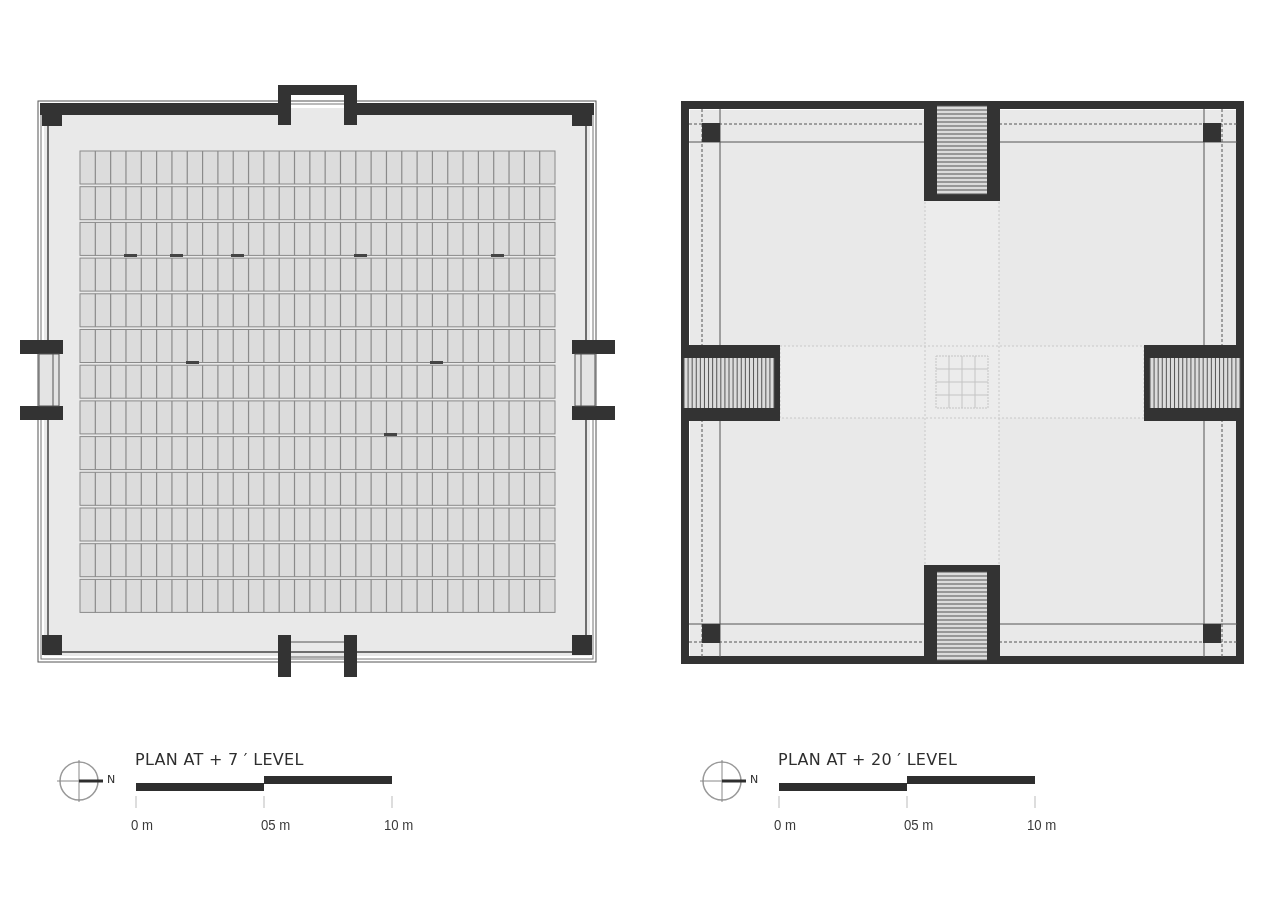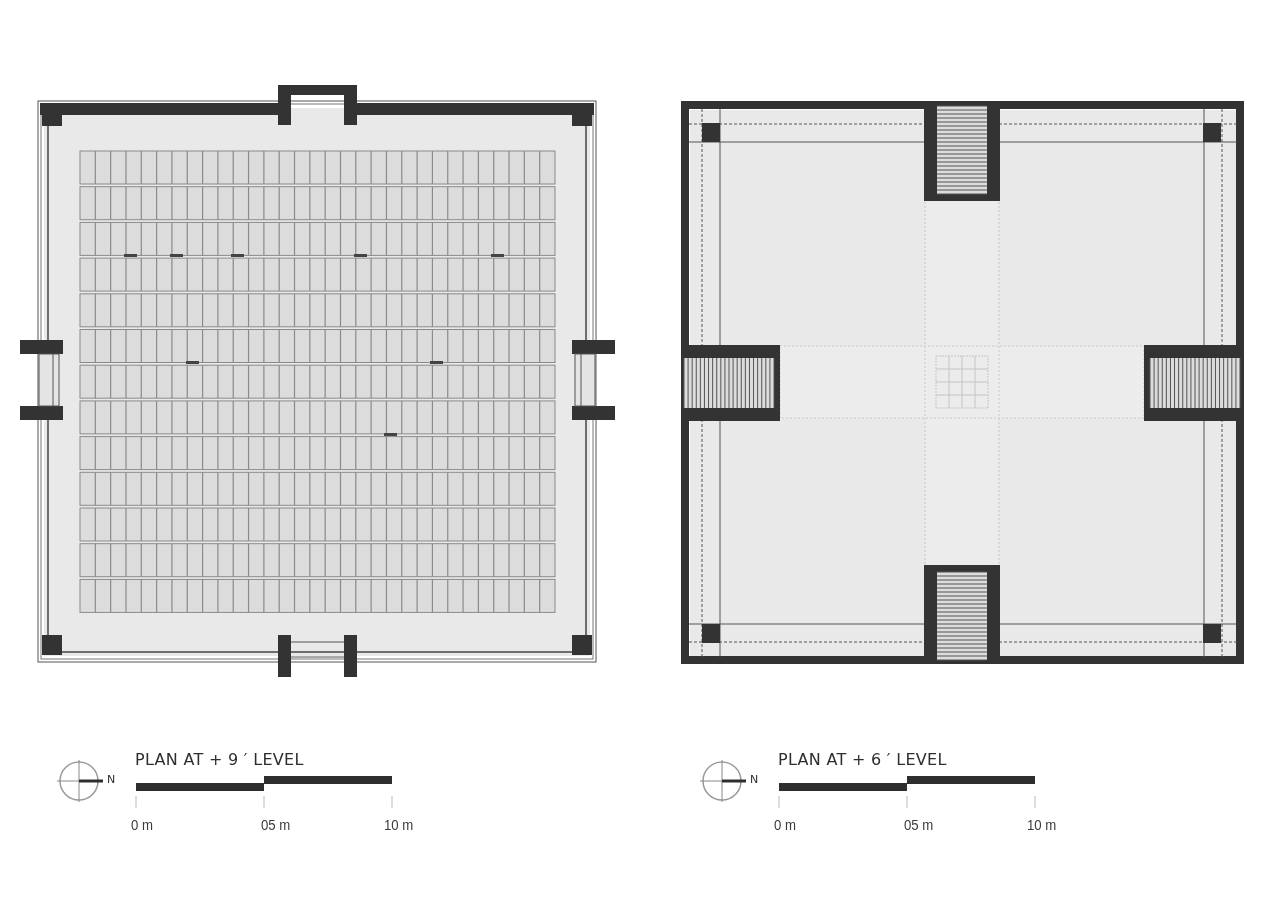--- a/index.html
+++ b/index.html
@@ -639,7 +639,7 @@
     <line x1="24" y1="23" x2="48" y2="23" stroke="#2e2e2e" stroke-width="3"></line>
   </svg>
   <span class="n-label" style="left:107px;top:773px;">N</span>
-  <div class="title" style="left:135px;top:750px;">PLAN AT + 9 ′ LEVEL</div>
+  <div class="title" style="left:135px;top:750px;">PLAN AT + 7 ′ LEVEL</div>
   <svg style="position:absolute;left:130px;top:770px;" width="280" height="40">
     <rect x="6" y="13" width="128" height="8" fill="#2e2e2e"></rect>
     <rect x="134" y="6" width="128" height="8" fill="#2e2e2e"></rect>

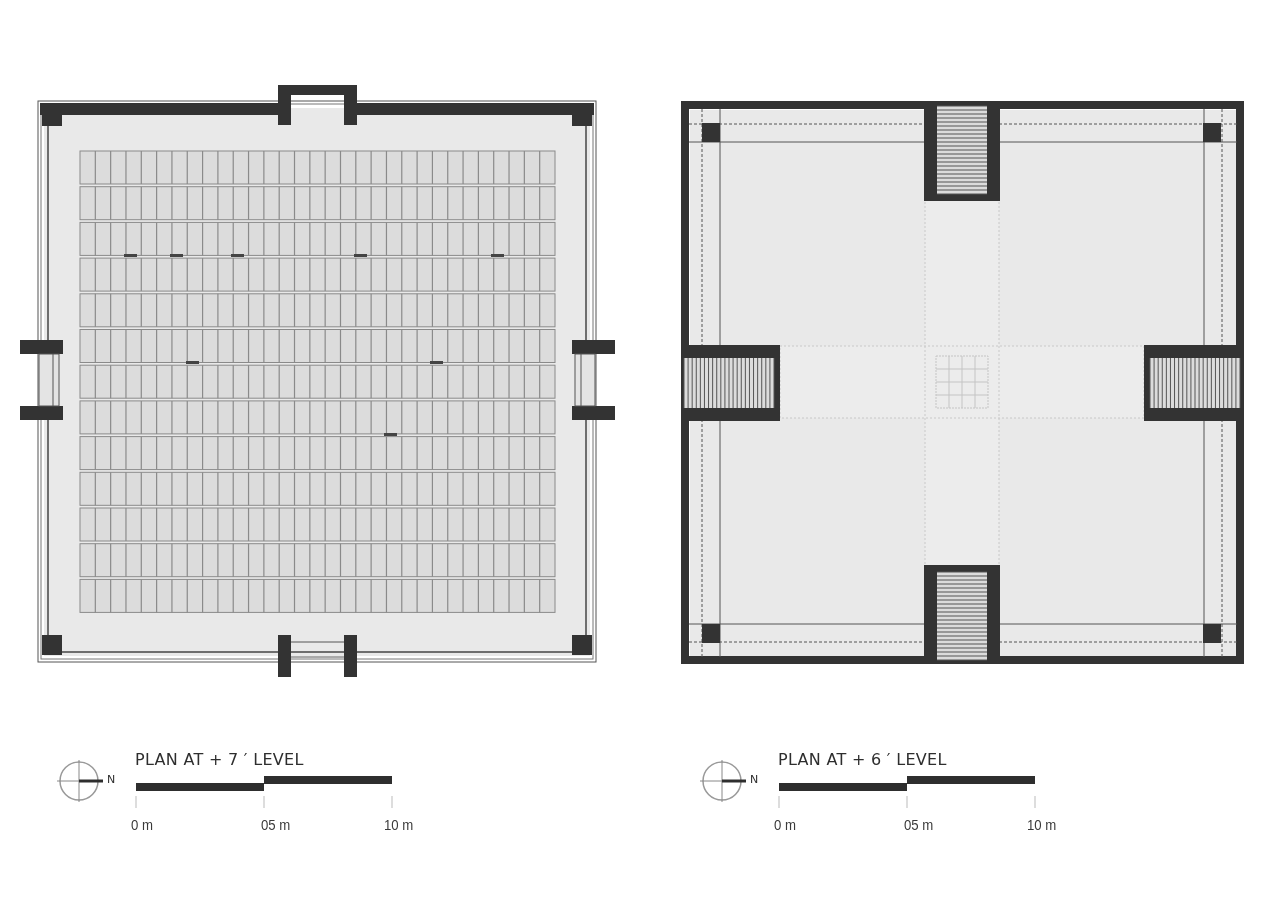--- a/index.html
+++ b/index.html
@@ -660,7 +660,7 @@
     <line x1="24" y1="23" x2="48" y2="23" stroke="#2e2e2e" stroke-width="3"></line>
   </svg>
   <span class="n-label" style="left:750px;top:773px;">N</span>
-  <div class="title" style="left:778px;top:750px;">PLAN AT + 6 ′ LEVEL</div>
+  <div class="title" style="left:778px;top:750px;">PLAN AT + 20 ′ LEVEL</div>
   <svg style="position:absolute;left:773px;top:770px;" width="280" height="40">
     <rect x="6" y="13" width="128" height="8" fill="#2e2e2e"></rect>
     <rect x="134" y="6" width="128" height="8" fill="#2e2e2e"></rect>

